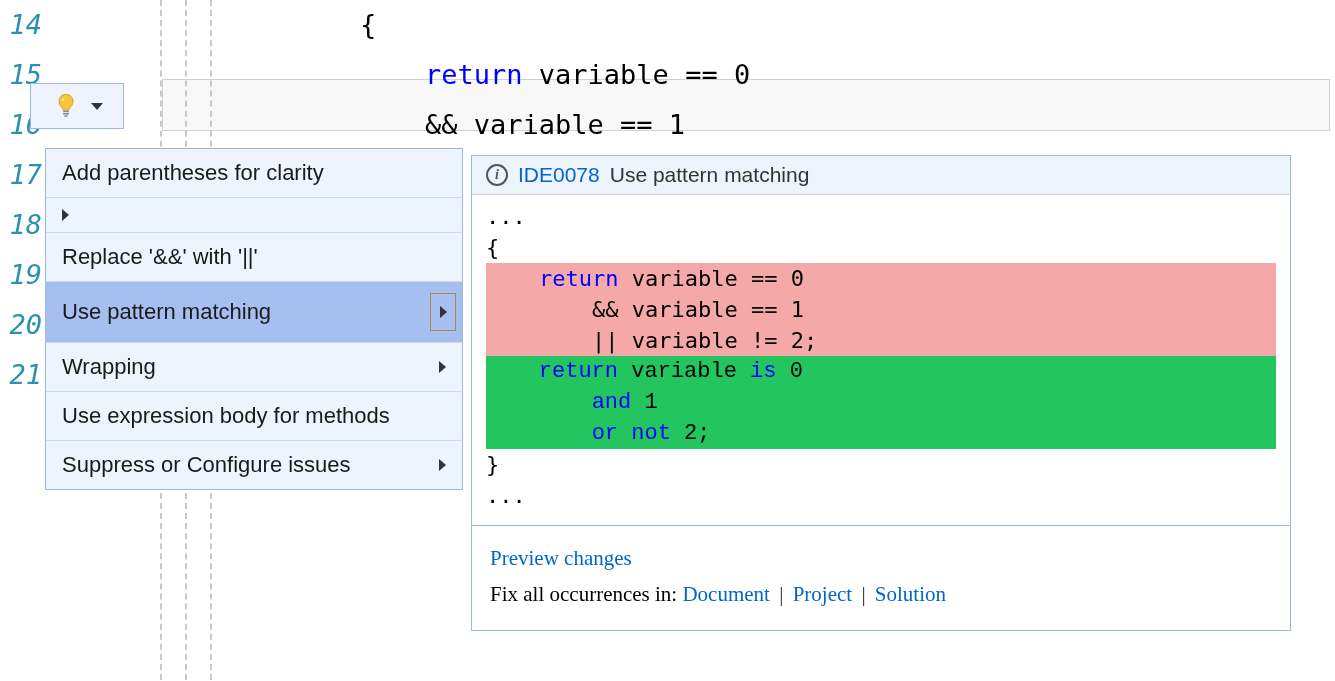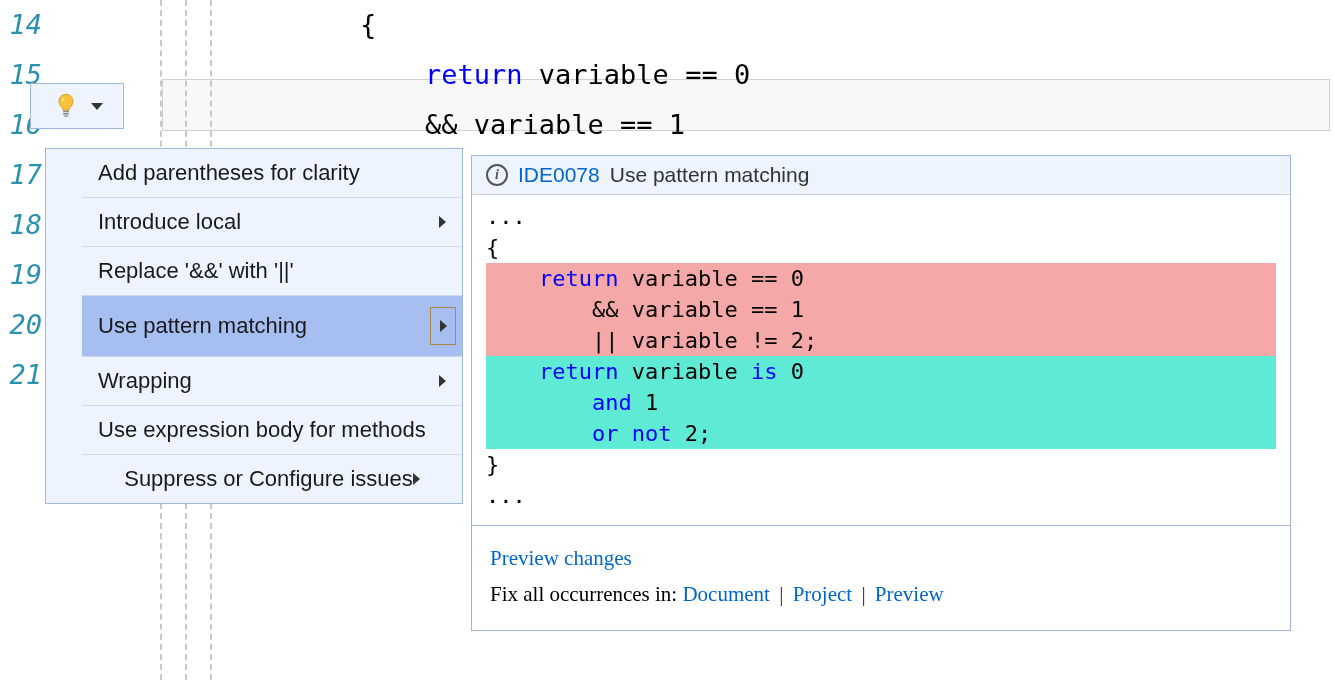--- a/index.html
+++ b/index.html
@@ -104,7 +104,6 @@
       z-index: 20;
       font-size: 22px;
       color: #1a1a1a;
-      padding-left: 36px;
     }
     .menu-item {
       padding: 11px 16px;

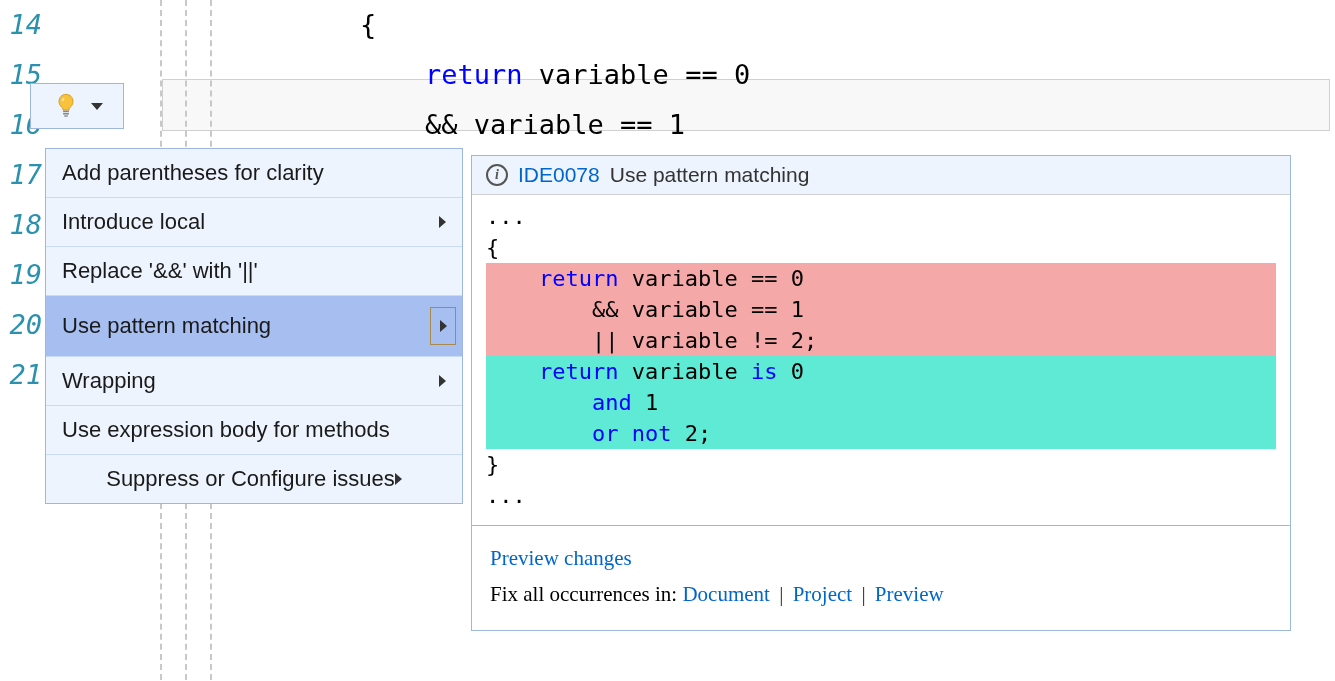--- a/index.html
+++ b/index.html
@@ -242,7 +242,6 @@
     <span>Add parentheses for clarity</span>
   </div>
   <div class="menu-item">
-    <span>Introduce local</span>
     <div class="menu-arrow"></div>
   </div>
   <div class="menu-item">

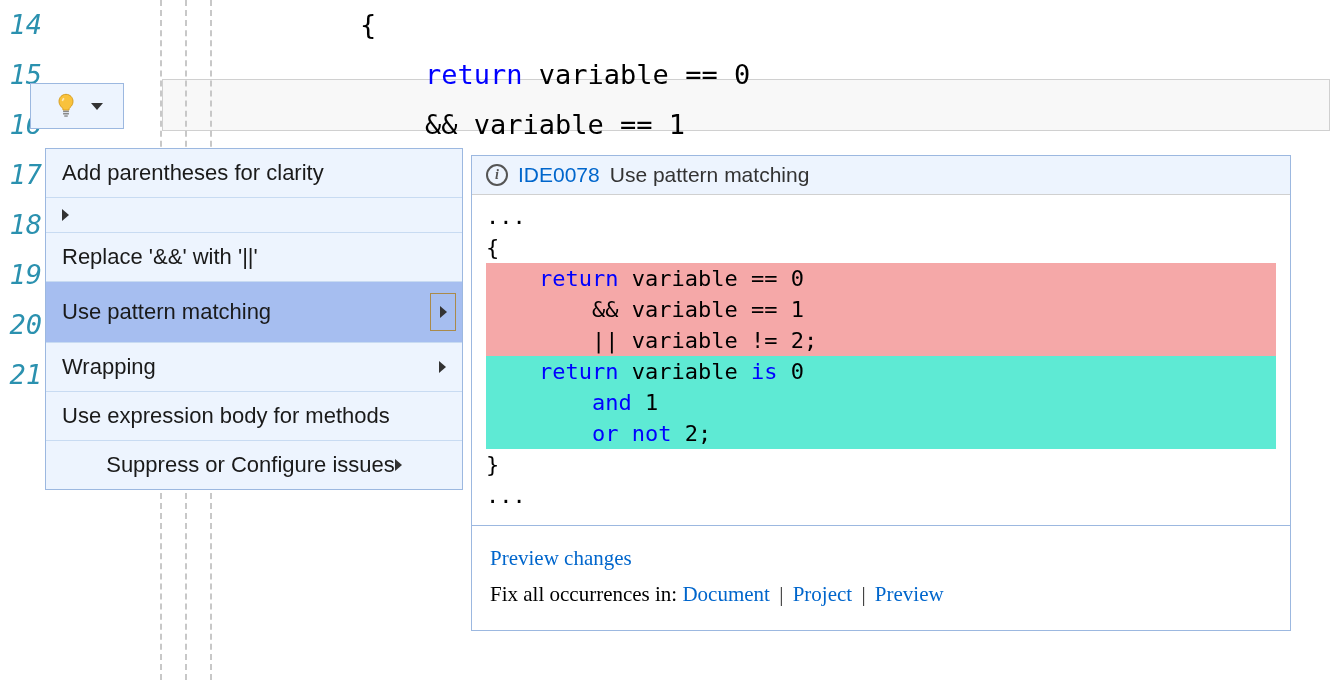--- a/index.html
+++ b/index.html
@@ -186,7 +186,8 @@
       background: #f5a8a8;
     }
     .diff-added {
-      background: #5eead4;
+      background: #22c55e;
+      font-family: Liberation Mono, monospace;
     }
     .preview-footer {
       border-top: 1px solid #9cb8e0;

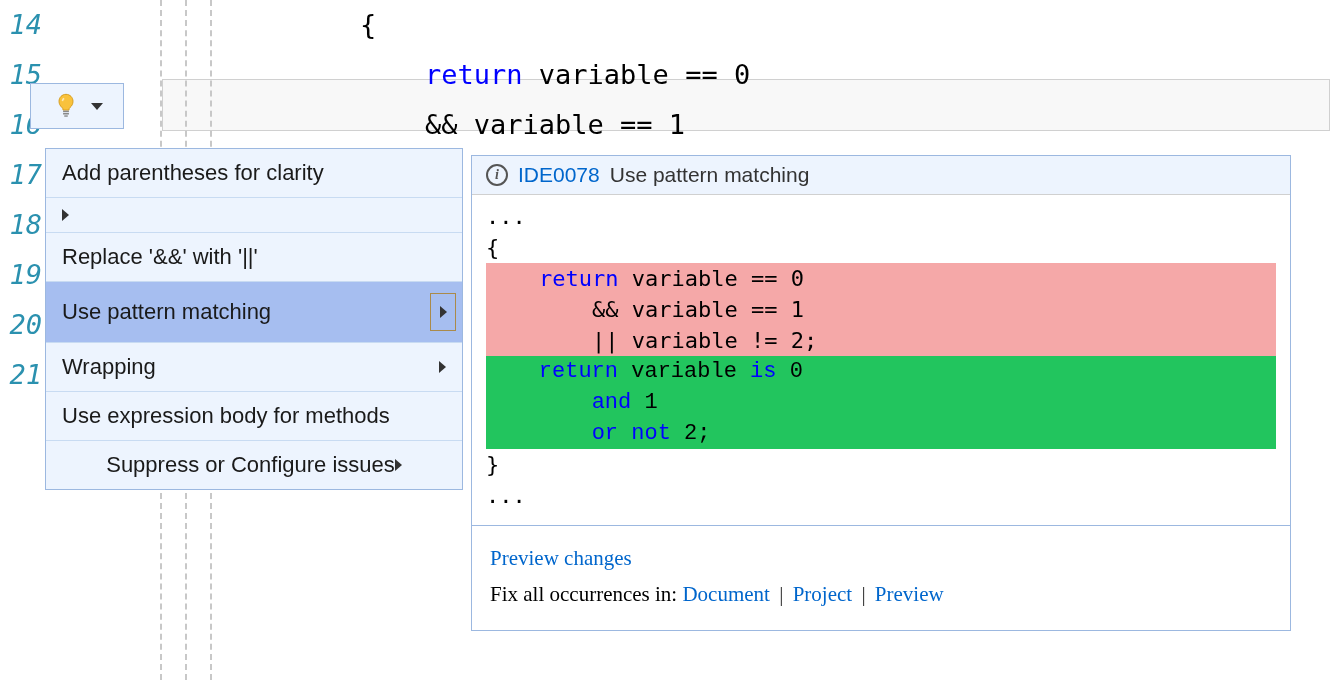--- a/index.html
+++ b/index.html
@@ -113,7 +113,7 @@
       align-items: center;
       border-bottom: 1px solid #c8dbf2;
     }
-    .menu-item:last-child { border-bottom: none; justify-content: center; }
+    .menu-item:last-child { border-bottom: none; }
     .menu-item.selected {
       background: #a6bef0;
     }

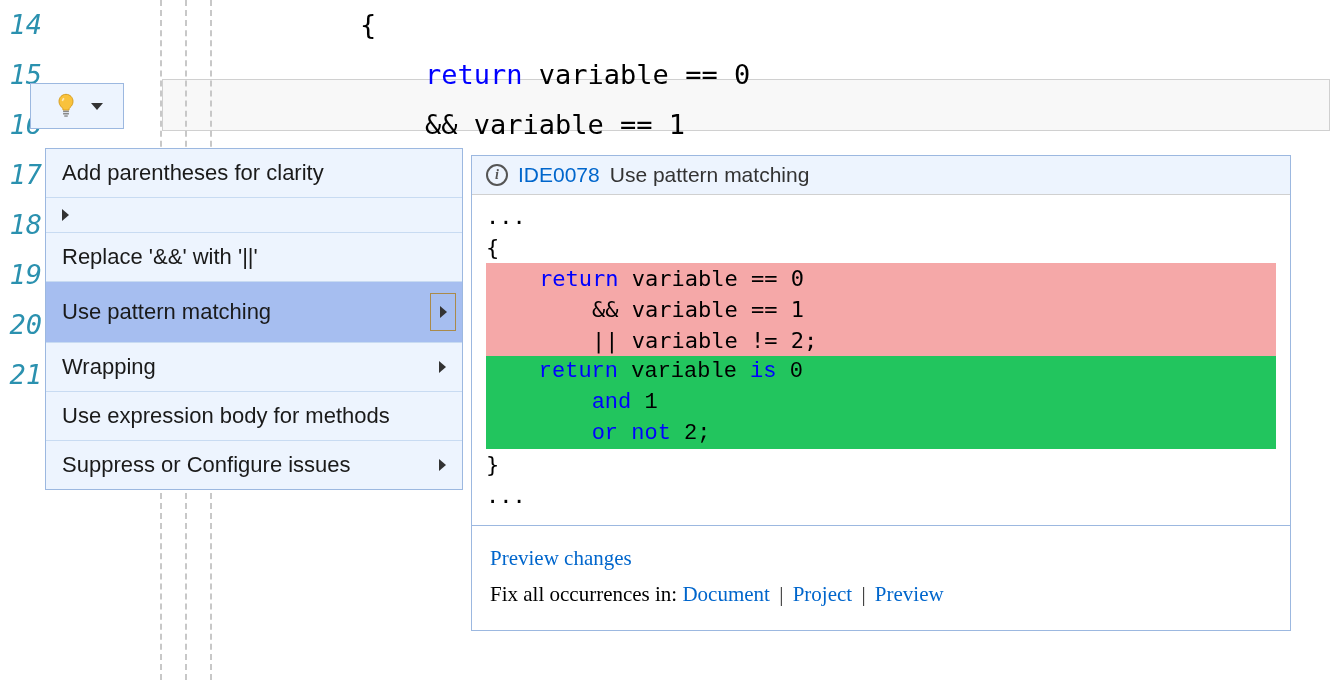--- a/index.html
+++ b/index.html
@@ -290,7 +290,7 @@
       <span class="link">Preview changes</span>
     </div>
     <div>
-      <span>Fix all occurrences in: </span><span class="link">Document</span><span class="sep"> | </span><span class="link">Project</span><span class="sep"> | </span><span class="link">Preview</span>
+      <span>Fix all occurrences in: </span><span class="link">Document</span><span class="sep"> | </span><span class="link">Project</span><span class="sep"> | </span><span class="link">Solution</span>
     </div>
   </div>
 </div>

